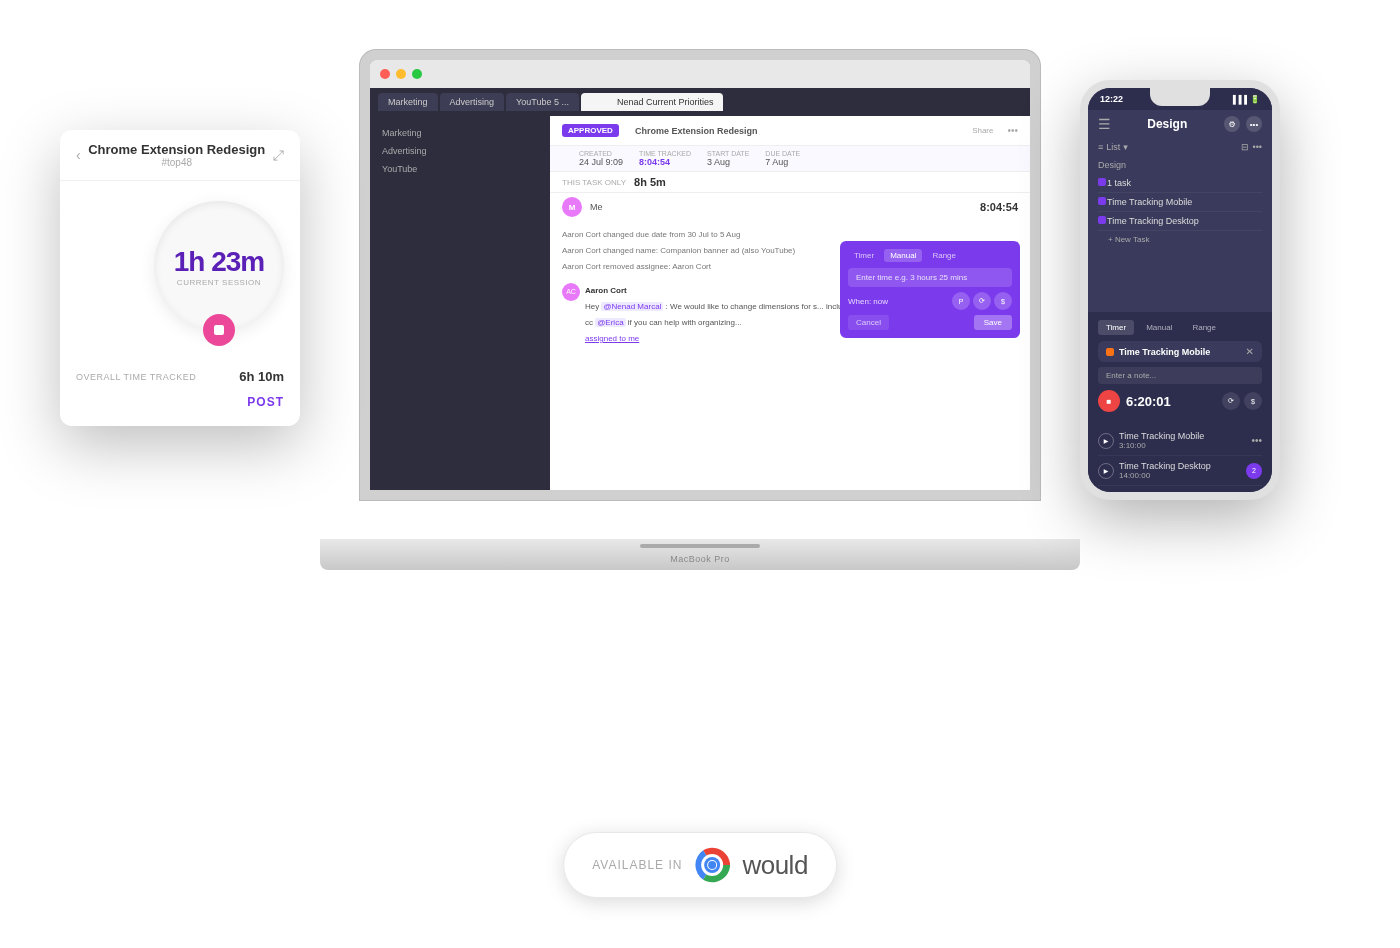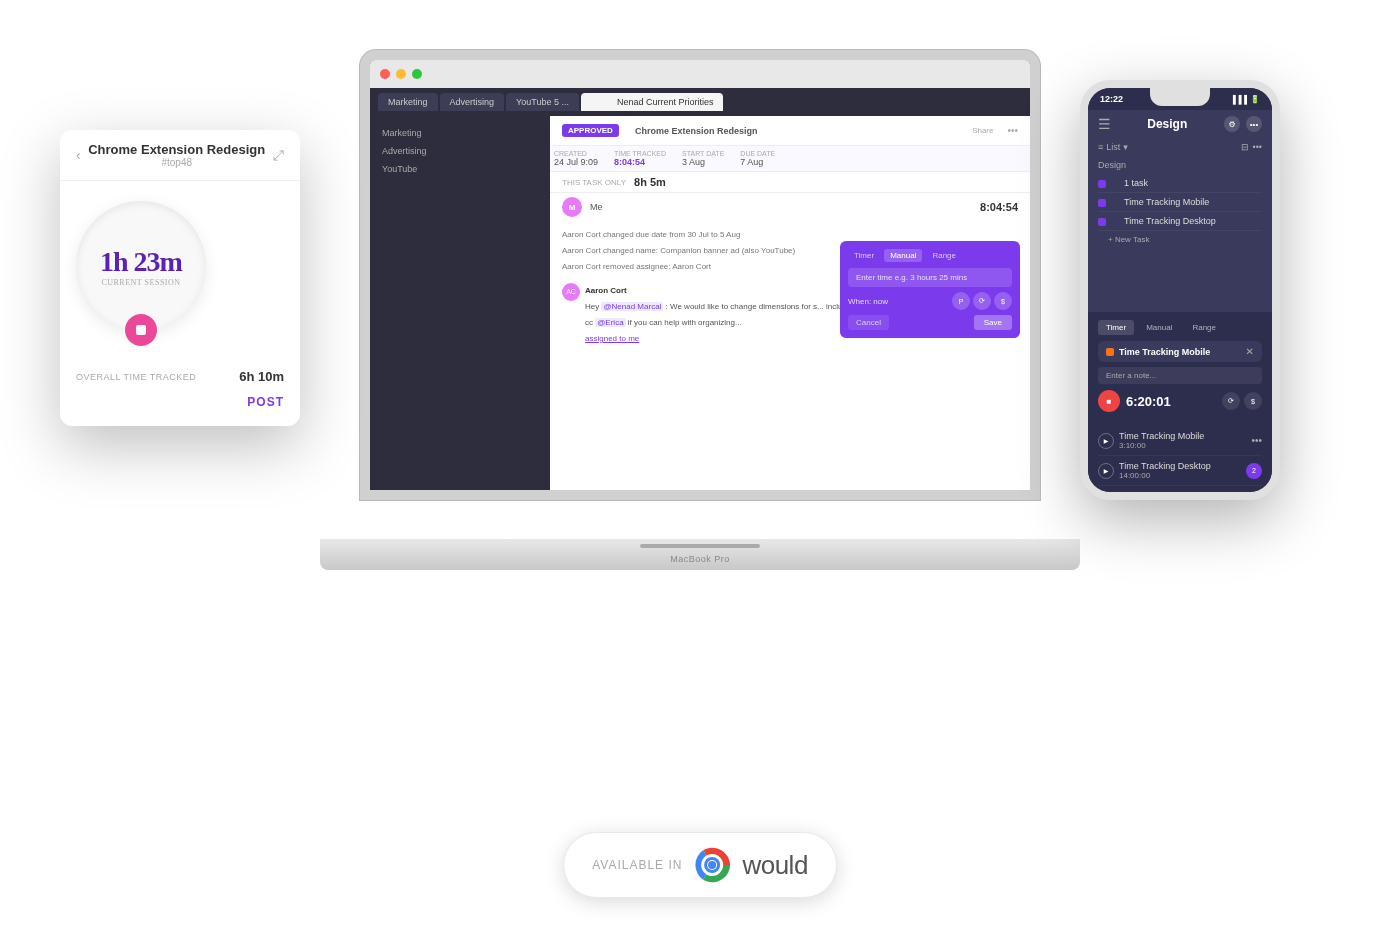--- a/index.html
+++ b/index.html
@@ -826,7 +826,7 @@
       display: flex;
       align-items: center;
       justify-content: space-between;
-      padding: 4px 4px;
+      padding: 4px 29px;
       background: #f9f9ff;
       border-bottom: 1px solid #eee;
       flex-shrink: 0;

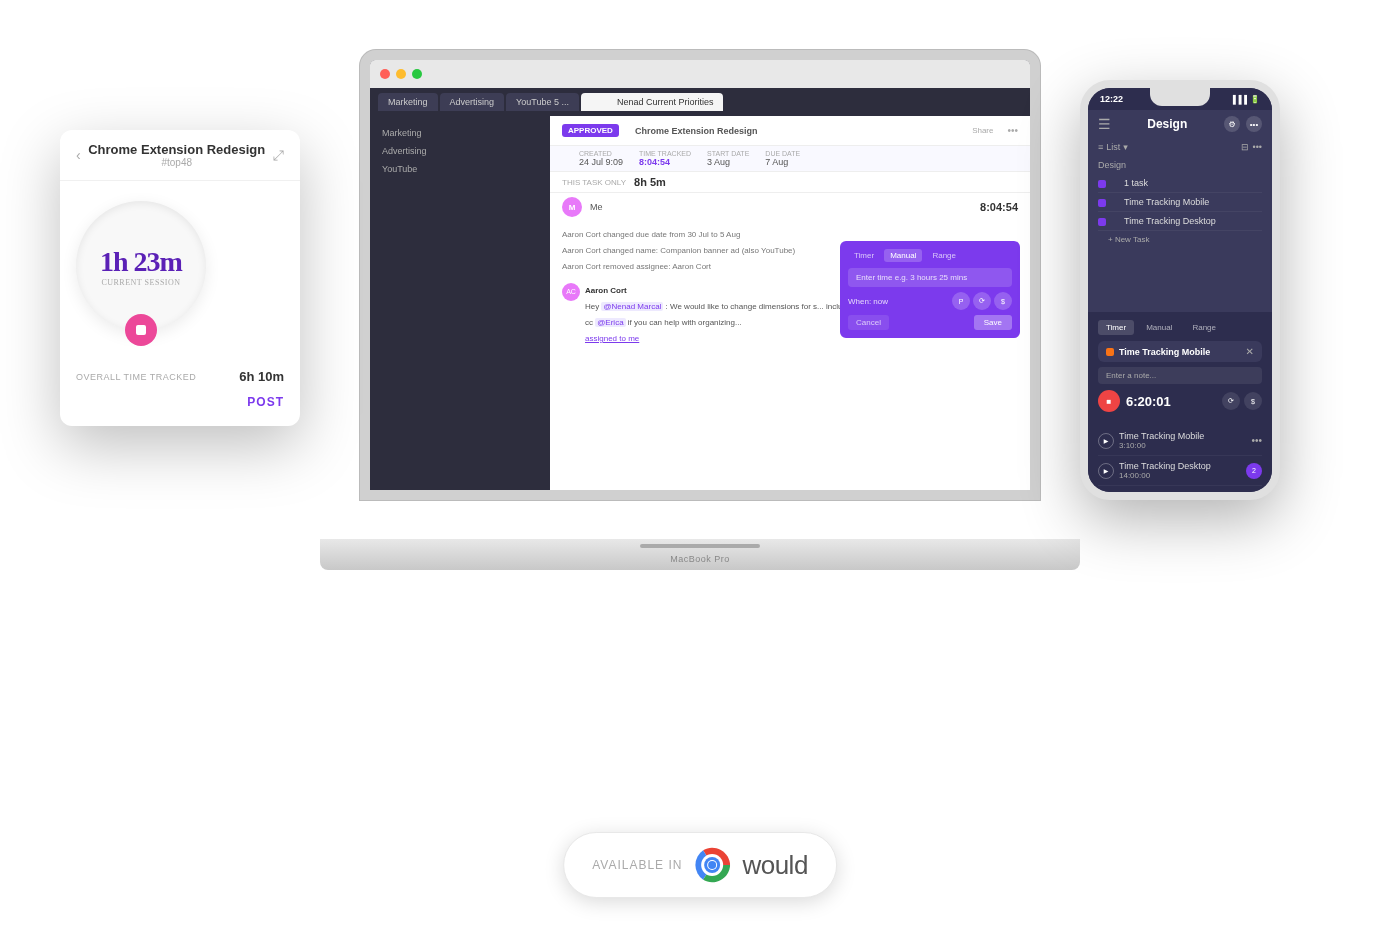--- a/index.html
+++ b/index.html
@@ -576,8 +576,8 @@
 
     .phone-task-item {
       display: flex;
-      align-items: flex-end;
-      gap: 18px;
+      align-items: flex-start;
+      gap: 1px;
       padding: 4px 0;
       border-bottom: 1px solid rgba(255,255,255,0.05);
     }

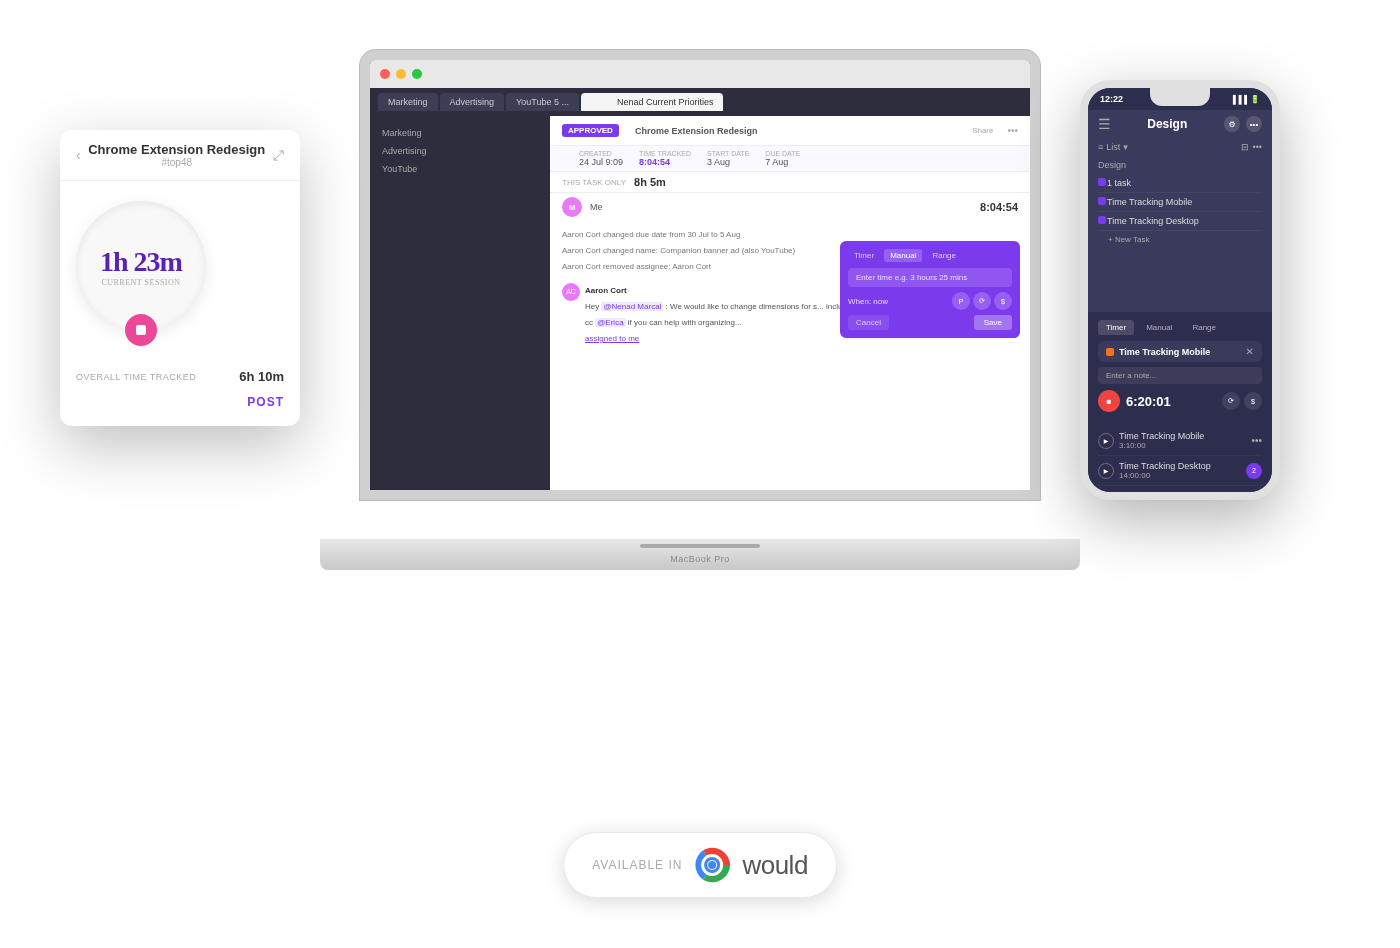--- a/index.html
+++ b/index.html
@@ -348,10 +348,9 @@
     .ext-timer-circle {
       display: flex;
       flex-direction: column;
-      align-items: flex-start;
+      align-items: flex-end;
       justify-content: center;
       padding: 20px 16px 10px;
-      font-family: Liberation Serif, serif;
     }
 
     .timer-circle-outer {

